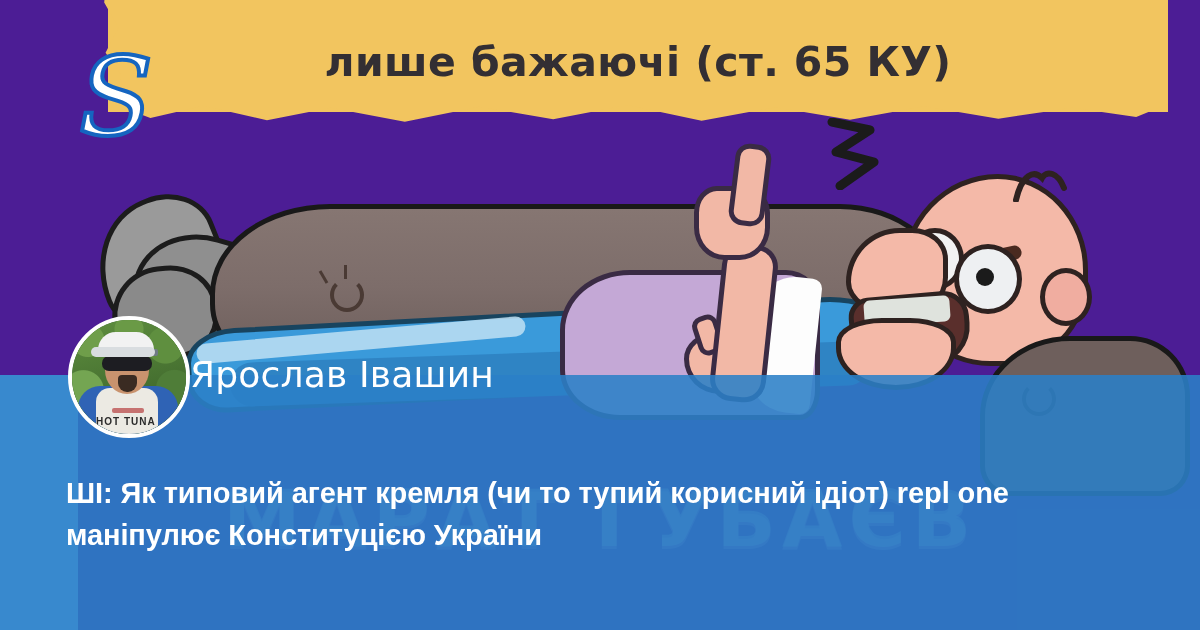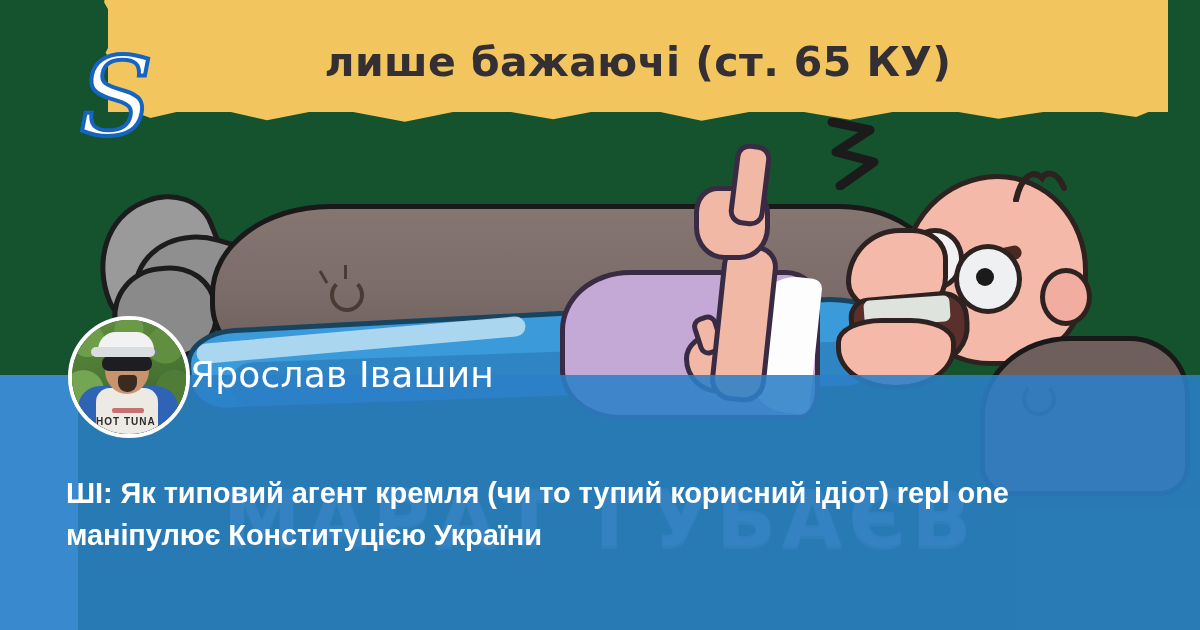--- a/index.html
+++ b/index.html
@@ -18,7 +18,7 @@
   }
 
   
-  .illus{position:absolute;inset:0;overflow:hidden;background:#14532d;padding-left:28px;}
+  .illus{position:absolute;inset:0;overflow:hidden;background:#4c1d95;padding-left:28px;}
 
   
   .banner{

